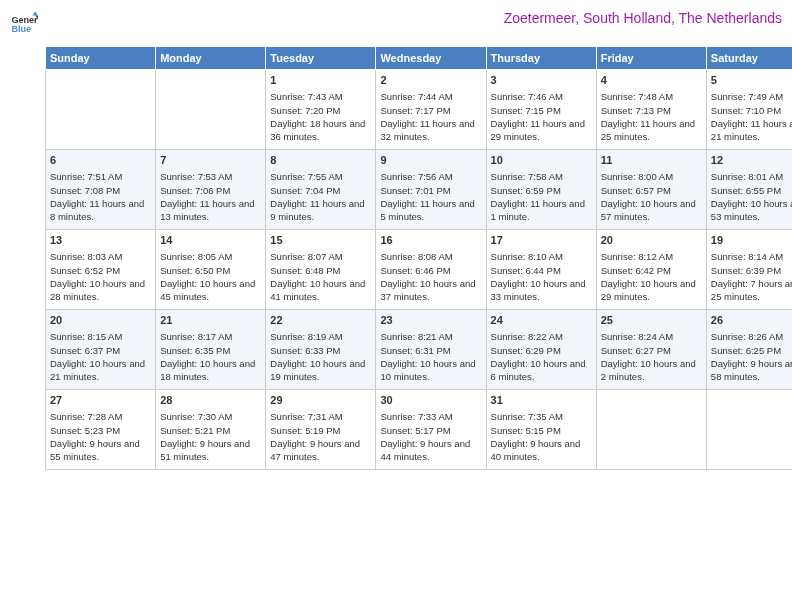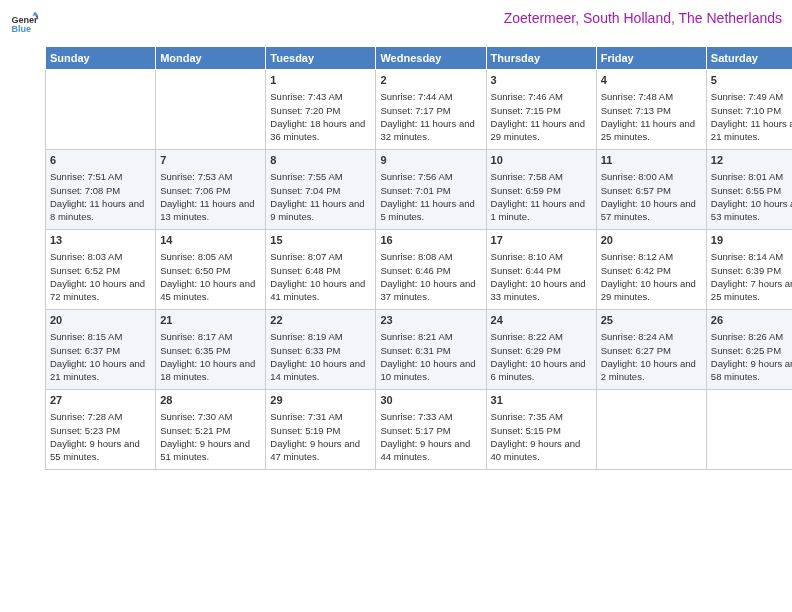--- a/index.html
+++ b/index.html
@@ -123,7 +123,7 @@
         <td><span class="day-num">12</span><span>Sunrise: 8:01 AM</span><br><span>Sunset: 6:55 PM</span><br><span>Daylight: 10 hours and 53 minutes.</span></td>
       </tr>
       <tr>
-        <td><span class="day-num">13</span><span>Sunrise: 8:03 AM</span><br><span>Sunset: 6:52 PM</span><br><span>Daylight: 10 hours and 72 minutes.</span></td>
+        <td><span class="day-num">13</span><span>Sunrise: 8:03 AM</span><br><span>Sunset: 6:52 PM</span><br><span>Daylight: 10 hours and 28 minutes.</span></td>
         <td><span class="day-num">14</span><span>Sunrise: 8:05 AM</span><br><span>Sunset: 6:50 PM</span><br><span>Daylight: 10 hours and 45 minutes.</span></td>
         <td><span class="day-num">15</span><span>Sunrise: 8:07 AM</span><br><span>Sunset: 6:48 PM</span><br><span>Daylight: 10 hours and 41 minutes.</span></td>
         <td><span class="day-num">16</span><span>Sunrise: 8:08 AM</span><br><span>Sunset: 6:46 PM</span><br><span>Daylight: 10 hours and 37 minutes.</span></td>

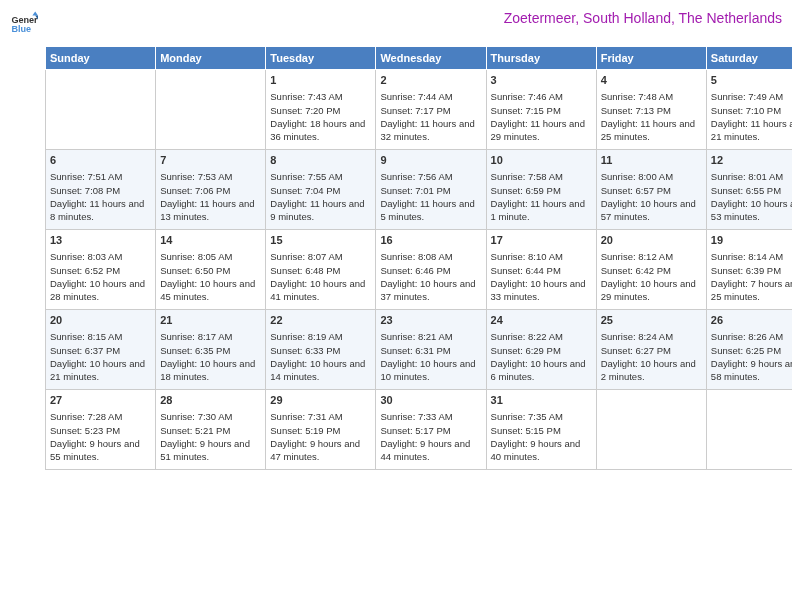--- a/index.html
+++ b/index.html
@@ -134,7 +134,7 @@
       <tr>
         <td><span class="day-num">20</span><span>Sunrise: 8:15 AM</span><br><span>Sunset: 6:37 PM</span><br><span>Daylight: 10 hours and 21 minutes.</span></td>
         <td><span class="day-num">21</span><span>Sunrise: 8:17 AM</span><br><span>Sunset: 6:35 PM</span><br><span>Daylight: 10 hours and 18 minutes.</span></td>
-        <td><span class="day-num">22</span><span>Sunrise: 8:19 AM</span><br><span>Sunset: 6:33 PM</span><br><span>Daylight: 10 hours and 14 minutes.</span></td>
+        <td><span class="day-num">22</span><span>Sunrise: 8:19 AM</span><br><span>Sunset: 6:33 PM</span><br><span>Daylight: 10 hours and 19 minutes.</span></td>
         <td><span class="day-num">23</span><span>Sunrise: 8:21 AM</span><br><span>Sunset: 6:31 PM</span><br><span>Daylight: 10 hours and 10 minutes.</span></td>
         <td><span class="day-num">24</span><span>Sunrise: 8:22 AM</span><br><span>Sunset: 6:29 PM</span><br><span>Daylight: 10 hours and 6 minutes.</span></td>
         <td><span class="day-num">25</span><span>Sunrise: 8:24 AM</span><br><span>Sunset: 6:27 PM</span><br><span>Daylight: 10 hours and 2 minutes.</span></td>

